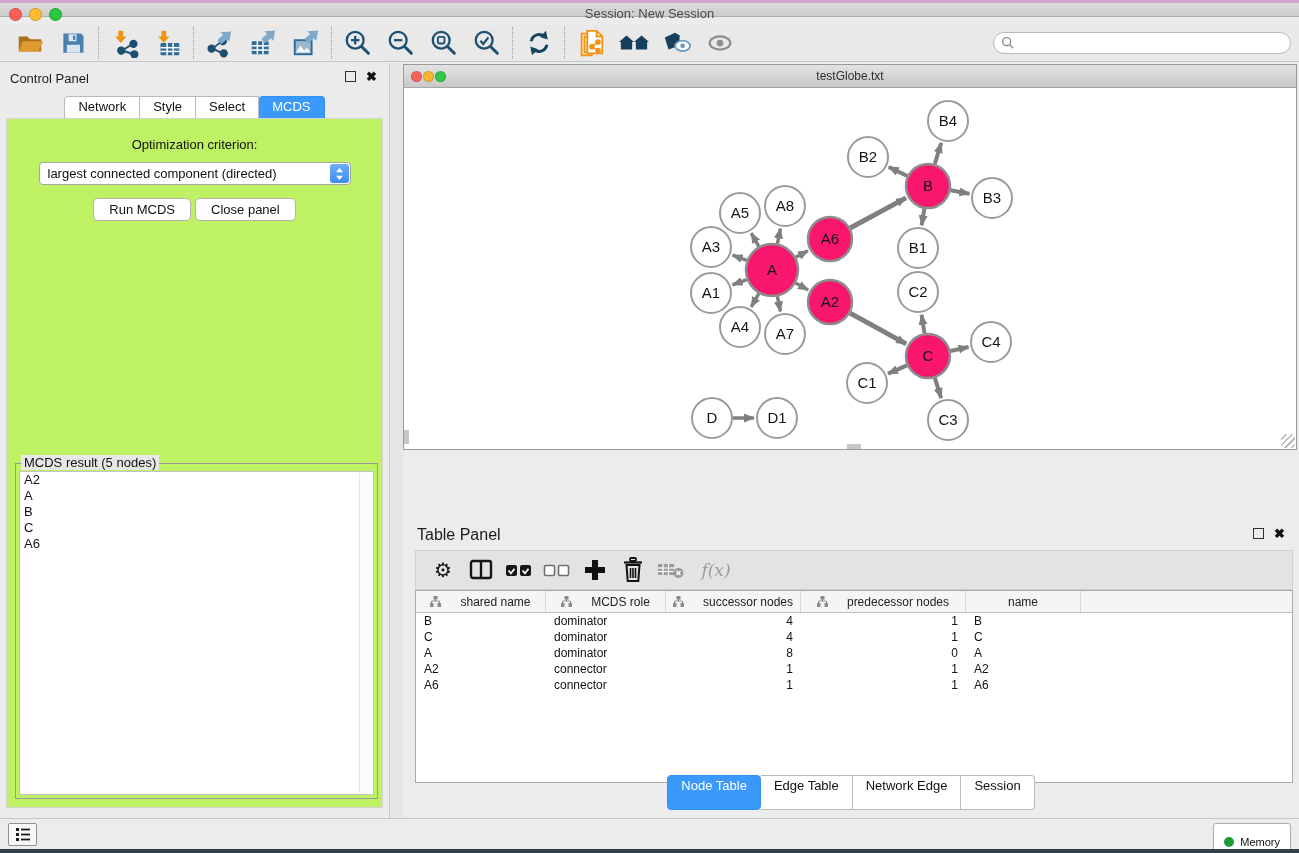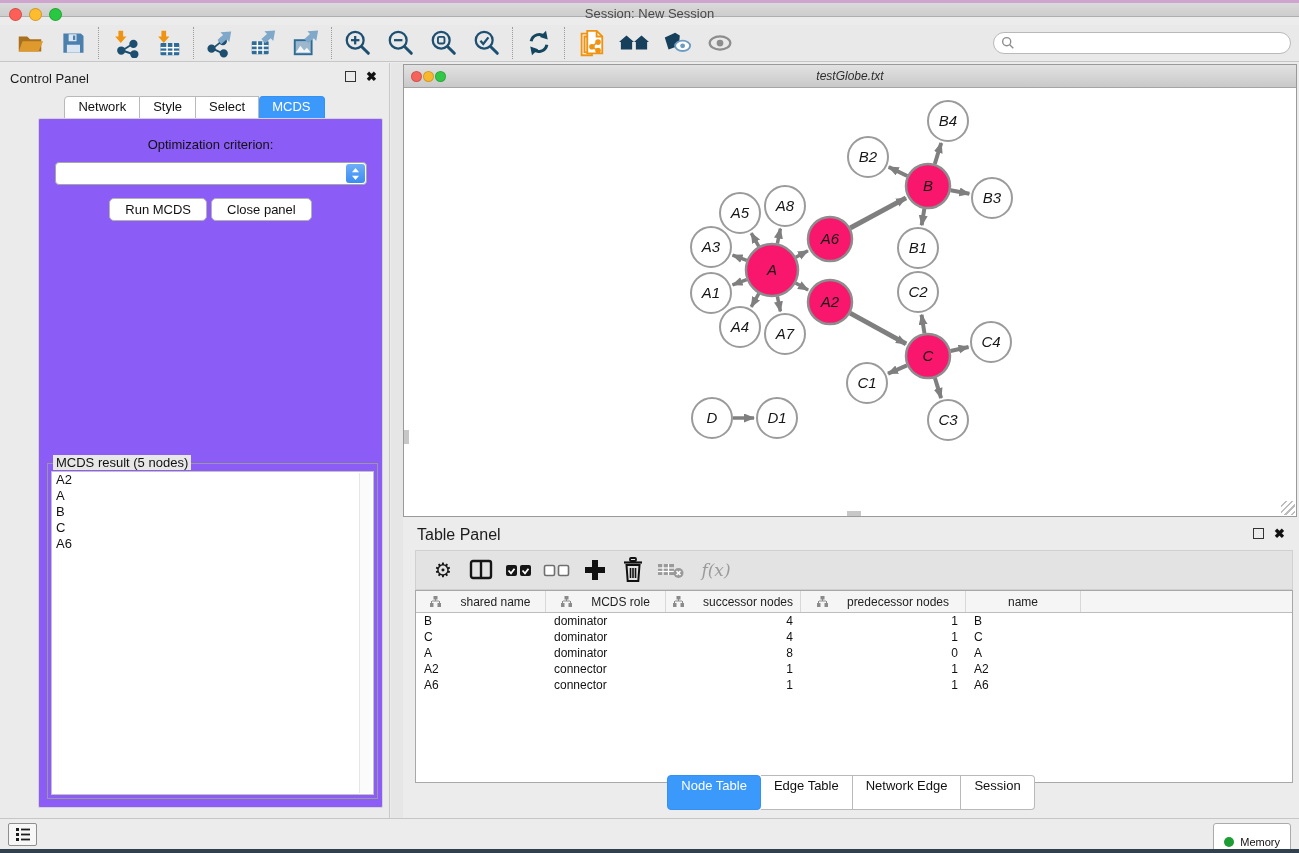--- a/index.html
+++ b/index.html
@@ -60,8 +60,8 @@
   .divider { position:absolute; left:391px; top:63px; width:12px; height:755px; background:#e6e6e6; }
 
   
-  .net-window { position:absolute; left:403px; top:64px; width:894px; height:453px;
-    border:1px solid #9a9a9a; background:#0ea5e9;font-style:italic; }
+  .net-window { position:absolute; left:403px; top:64px; width:894px; height:386px;
+    border:1px solid #9a9a9a; background:#0ea5e9; }
   .net-titlebar { position:relative; height:23px; background:linear-gradient(#e2e2e2,#c9c9c9);
     border-bottom:1px solid #a5a5a5; }
   .net-titlebar .title { position:absolute; left:0; right:0; text-align:center; font-size:12px;

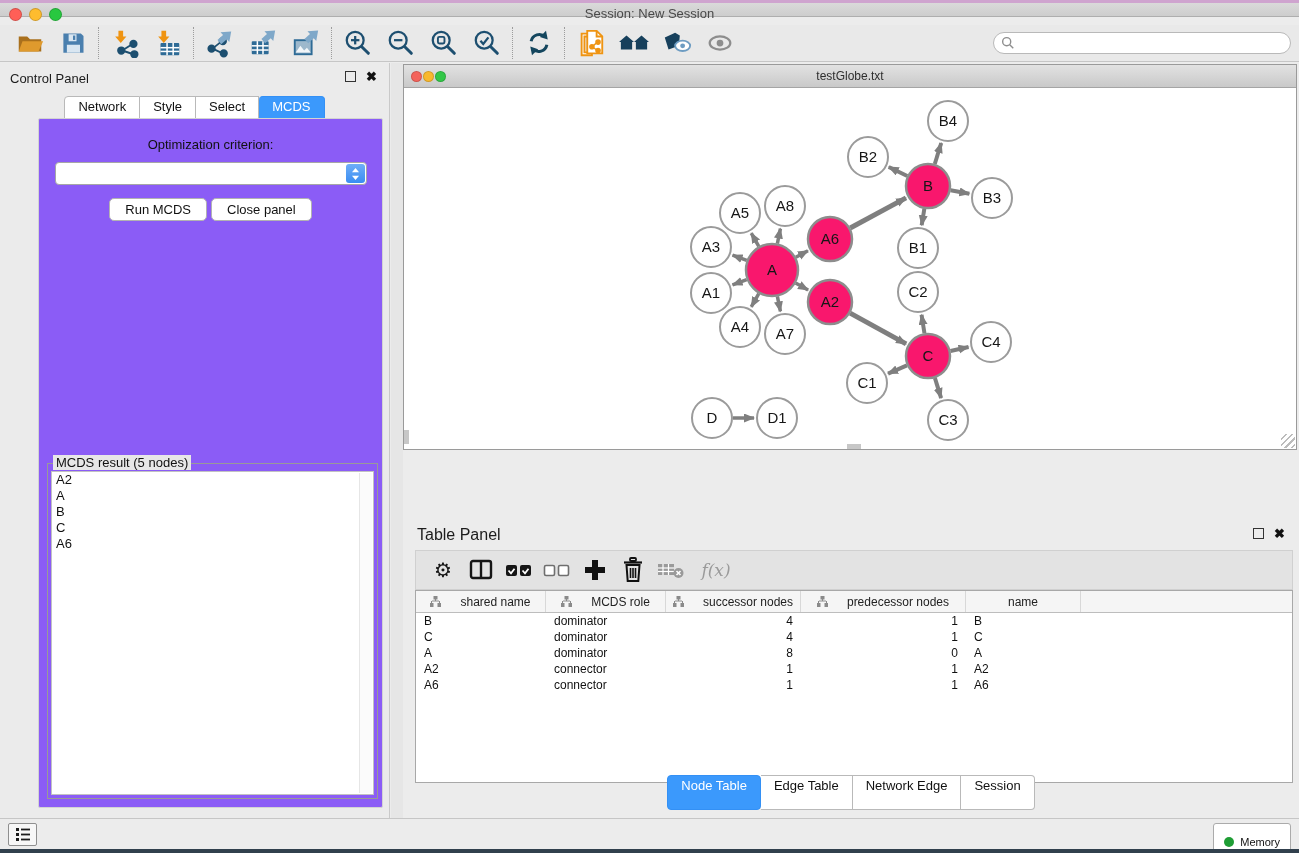--- a/index.html
+++ b/index.html
@@ -39,7 +39,7 @@
   .seg-tab:last-child { border-radius:0 4px 4px 0; }
   .seg-tab.active { background:#3b99fc; border-color:#3390f5; color:#fff; border-radius:4px; }
   .cp-body { position:absolute; top:55px; left:6px; right:6px; bottom:10px;
-    background:#8b5cf6; border:1px solid #d3d3d3; border-radius:2px;margin-left:32px; }
+    background:#bef264; border:1px solid #d3d3d3; border-radius:2px; }
   .opt-label { margin-top:18px; text-align:center; font-size:13px; color:#111; }
   .dropdown { position:relative; margin:10px auto 0; width:312px; height:23px; background:#fff;
     border:1px solid #a6a6a6; border-radius:4px; font-size:13px; }

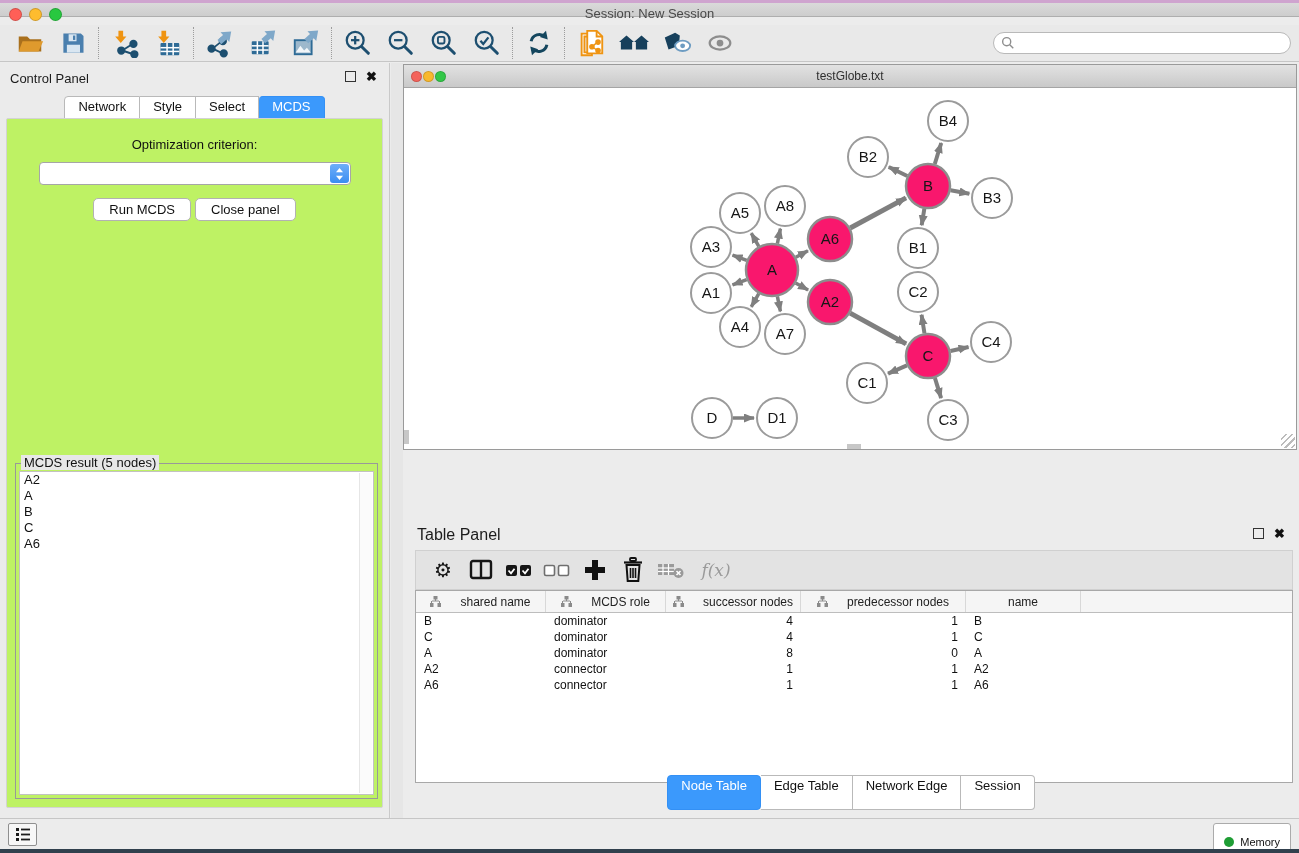--- a/index.html
+++ b/index.html
@@ -302,6 +302,7 @@
     <div class="cp-body">
       <div class="opt-label">Optimization criterion:</div>
       <div class="dropdown">
+        <span class="dd-value">largest connected component (directed)</span>
         <span class="dd-stepper">
           <svg width="9" height="14" viewBox="0 0 9 14">
             <path d="M4.5 1L8 5.2H1z" fill="#fff"></path>

